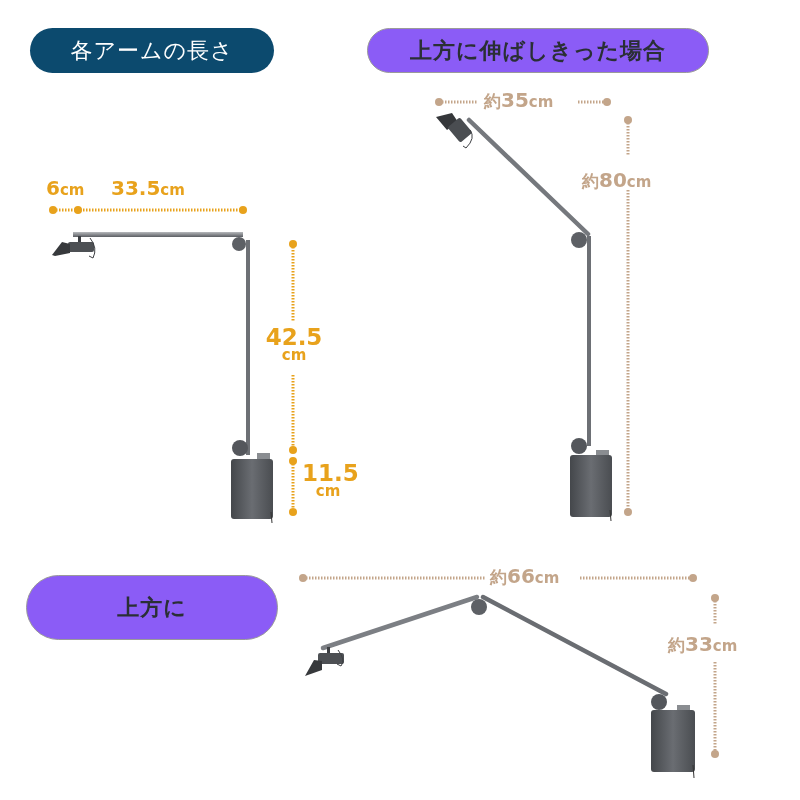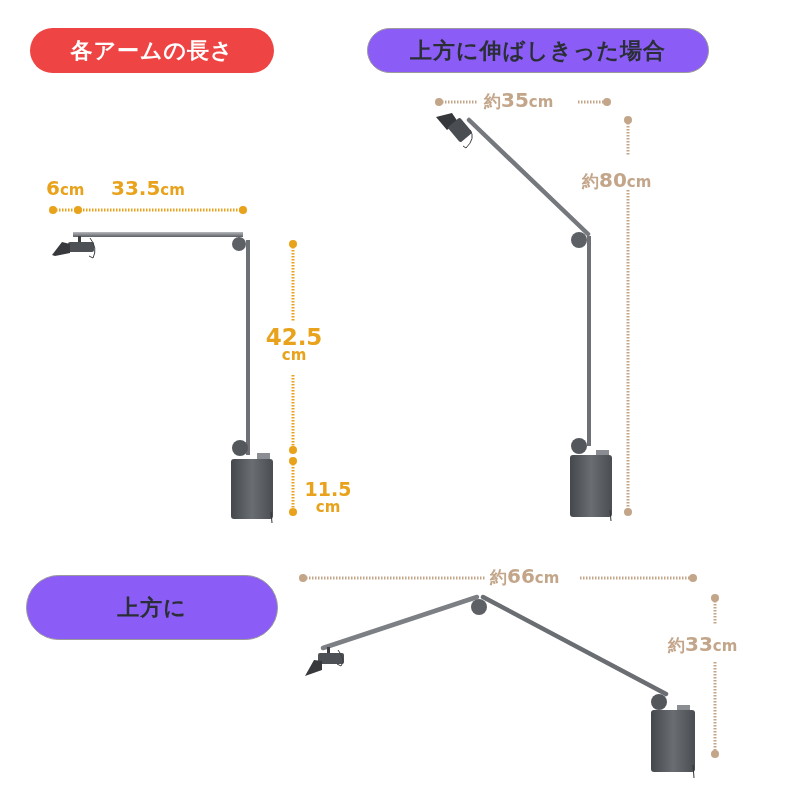--- a/index.html
+++ b/index.html
@@ -5,7 +5,7 @@
   html,body{margin:0;padding:0;background:#ffffff;}
   body{width:800px;height:800px;position:relative;overflow:hidden;font-family:"DejaVu Sans","Liberation Sans",sans-serif;}
   .abs{position:absolute;}
-  .pill-orange{left:30px;top:28px;width:244px;height:45px;border-radius:23px;background:#ef4444;color:#fff;font-size:22px;font-weight:bold;display:flex;align-items:center;justify-content:center;letter-spacing:1px;}
+  .pill-orange{left:30px;top:28px;width:244px;height:45px;border-radius:23px;background:#0c4a6e;color:#fff;font-size:22px;font-weight:normal;display:flex;align-items:center;justify-content:center;letter-spacing:1px;}
   .pill-outline{border:1.5px solid #9a9a9a;background:#8b5cf6;color:#2a2f35;font-weight:bold;display:flex;align-items:center;justify-content:center;text-align:center;letter-spacing:1px;box-sizing:border-box;}
   .pill-top{left:367px;top:28px;width:342px;height:45px;border-radius:23px;font-size:22px;}
   .pill-bottom{left:26px;top:575px;width:252px;height:65px;border-radius:42px;font-size:22px;line-height:33px;flex-direction:row;}

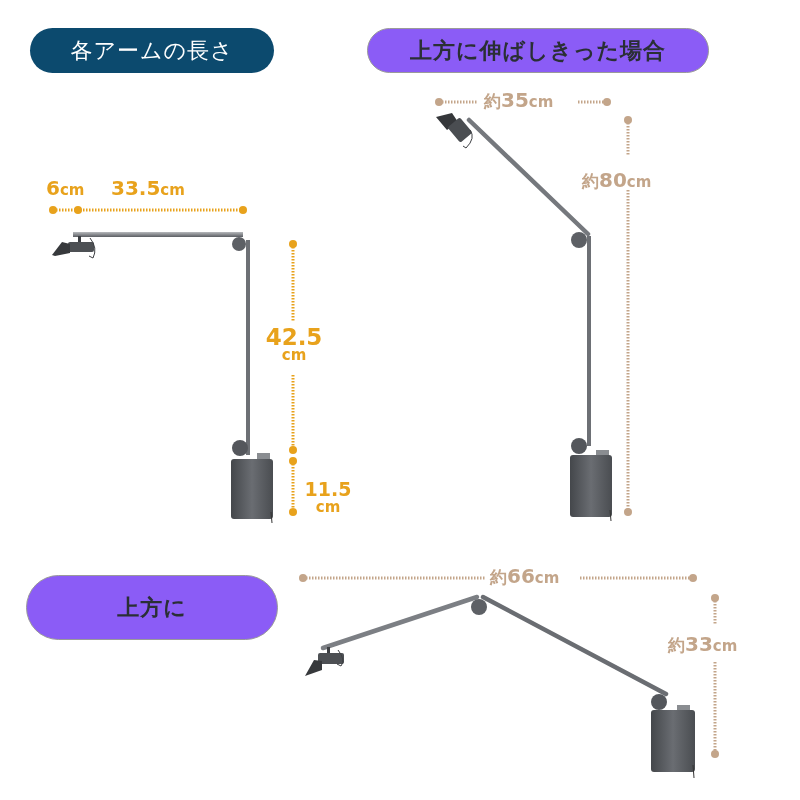--- a/index.html
+++ b/index.html
@@ -158,7 +158,7 @@
   <div class="lbl-small" style="line-height:14px;">cm</div>
 </div>
 <div class="abs orange" style="left:302px;top:462px;width:52px;text-align:center;line-height:22px;">
-  <div style="font-size:19px;margin-top:16px;">11.5</div>
+  <div style="font-size:23px;">11.5</div>
   <div class="lbl-small" style="line-height:14px;">cm</div>
 </div>
 

